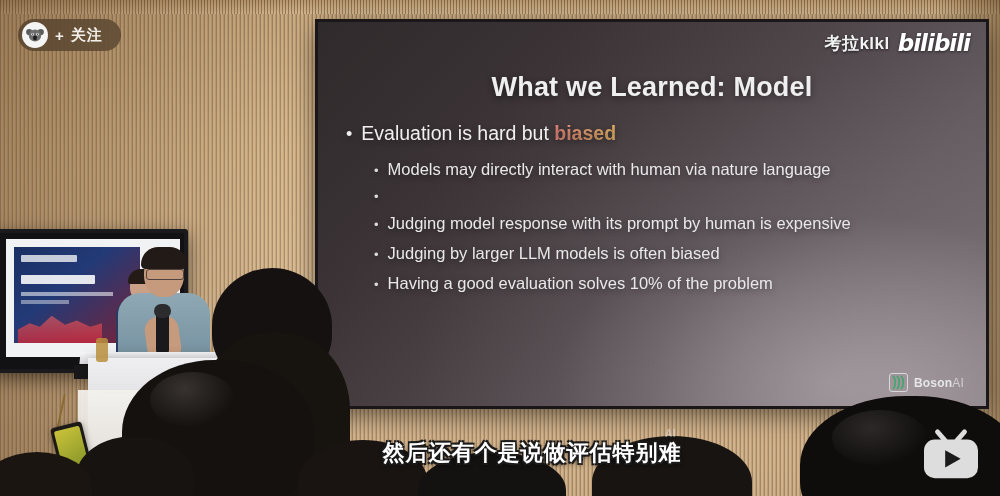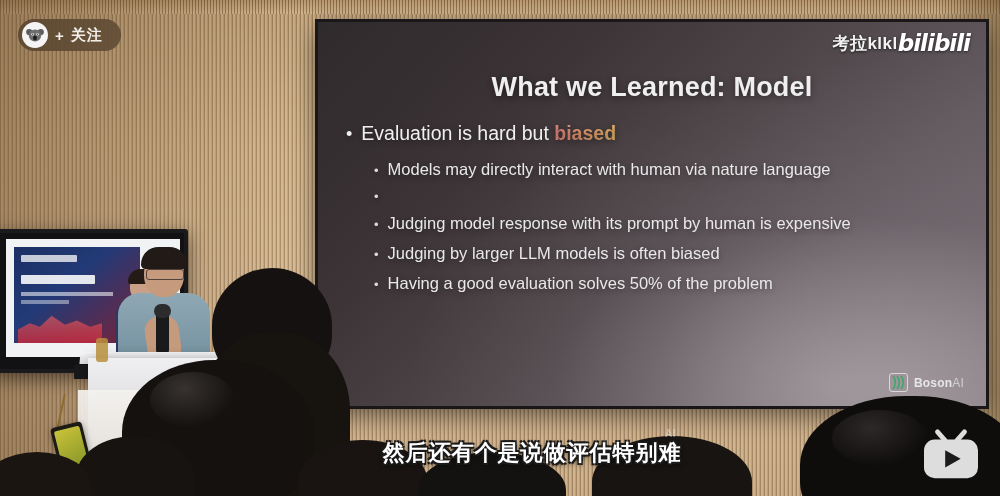--- a/index.html
+++ b/index.html
@@ -54,7 +54,7 @@
   }
 
   .slide-wm{
-    position:absolute;right:16px;top:8px;display:flex;align-items:center;gap:0;
+    position:absolute;right:16px;top:8px;display:flex;align-items:center;gap:8px;
     color:#f2f2f2;font-weight:700;font-size:17px;letter-spacing:.5px;
     text-shadow:0 1px 3px rgba(0,0,0,.7);
   }

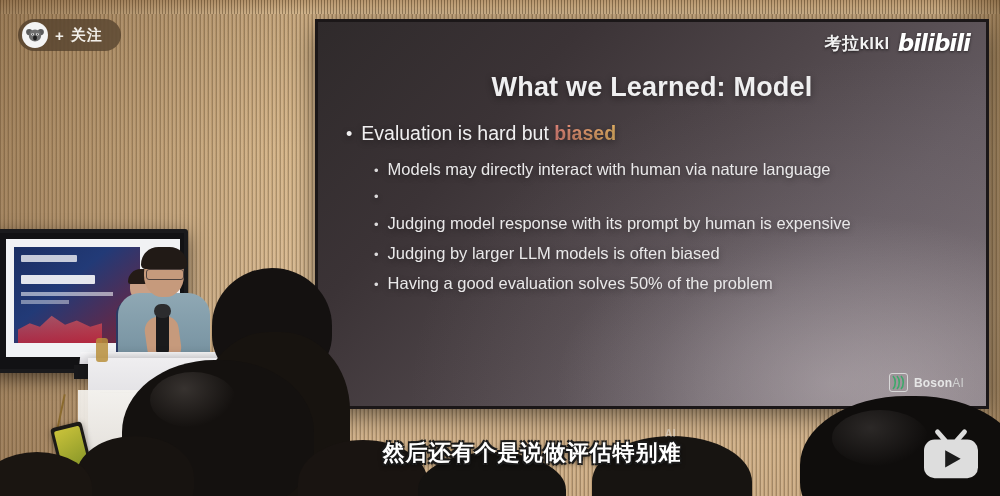--- a/index.html
+++ b/index.html
@@ -262,7 +262,7 @@
       </div>
       <div class="b2">
         <span class="dot">•</span>
-        <span>Having a good evaluation solves 50% of the problem</span>
+        <span>Having a good evaluation solves 10% of the problem</span>
       </div>
     </div>
 

